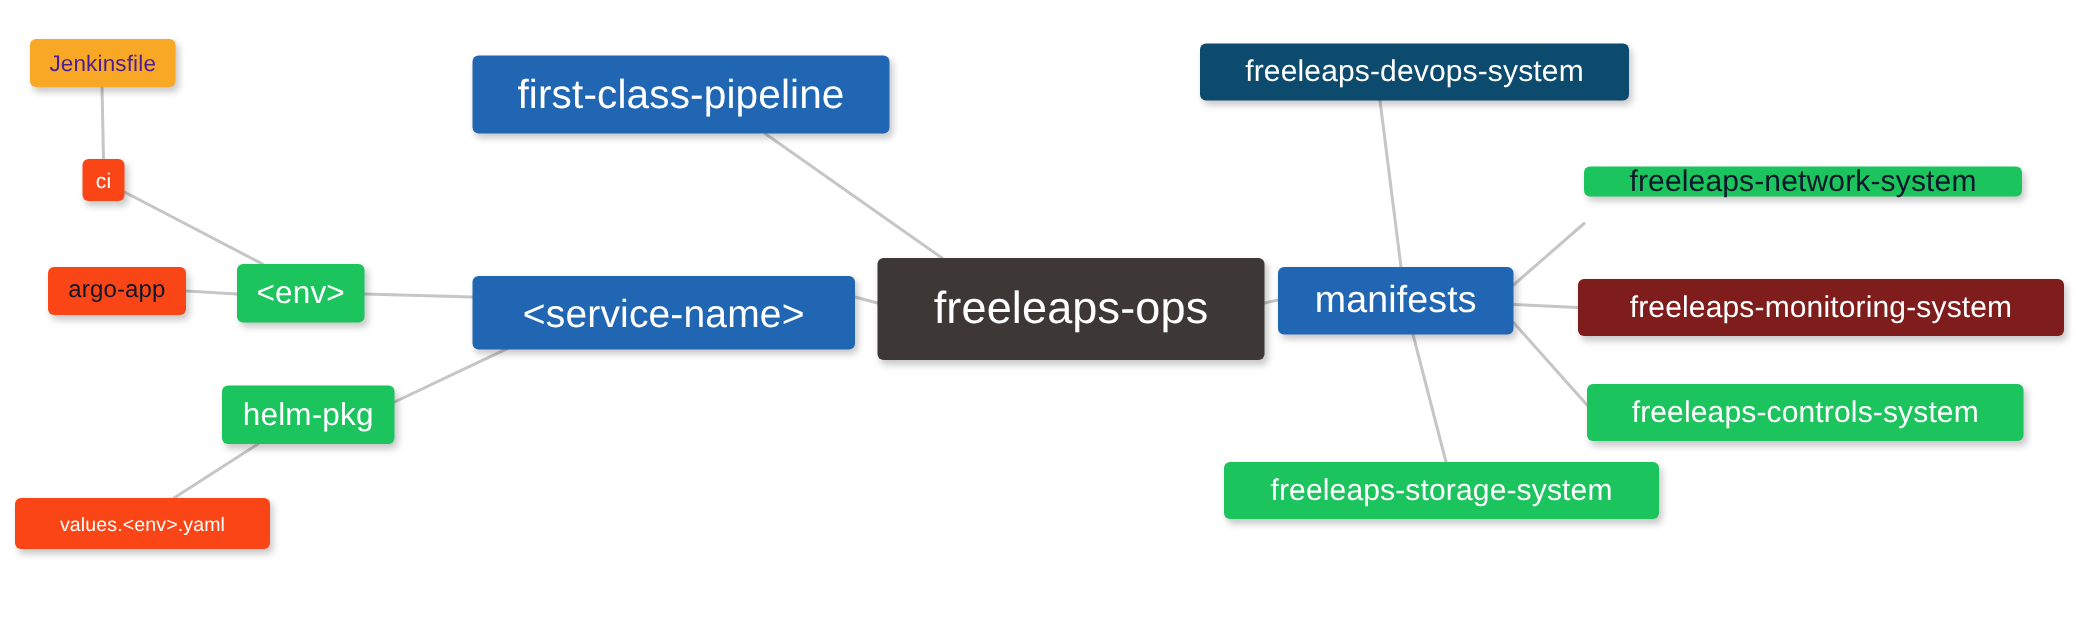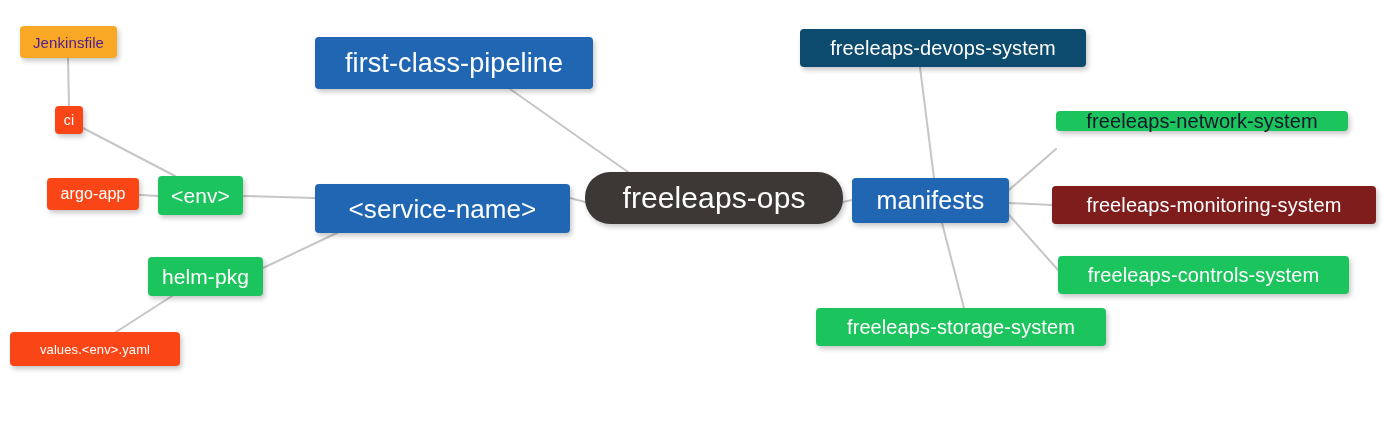--- a/index.html
+++ b/index.html
@@ -92,7 +92,7 @@
       <div class="mm-node" style="left: 20px; top: 26px; width: 97px; height: 32px; background: rgb(249, 168, 38); font-size: 15px; color: #4c1d95;">
         <span class="mm-node-label">Jenkinsfile</span>
       </div>
-      <div class="mm-node" style="left: 32px; top: 178px; width: 92px; height: 32px; background: rgb(250, 70, 22); font-size: 16px; color: #ffffff; margin-left: 15px;">
+      <div class="mm-node" style="left: 32px; top: 178px; width: 92px; height: 32px; background: rgb(250, 70, 22); font-size: 16px; color: #0f172a;">
         <span class="mm-node-label">argo-app</span>
       </div>
       <div class="mm-node" style="left: 10px; top: 332px; width: 170px; height: 34px; background: rgb(250, 70, 22); font-size: 13px; color: rgb(255, 255, 255);">

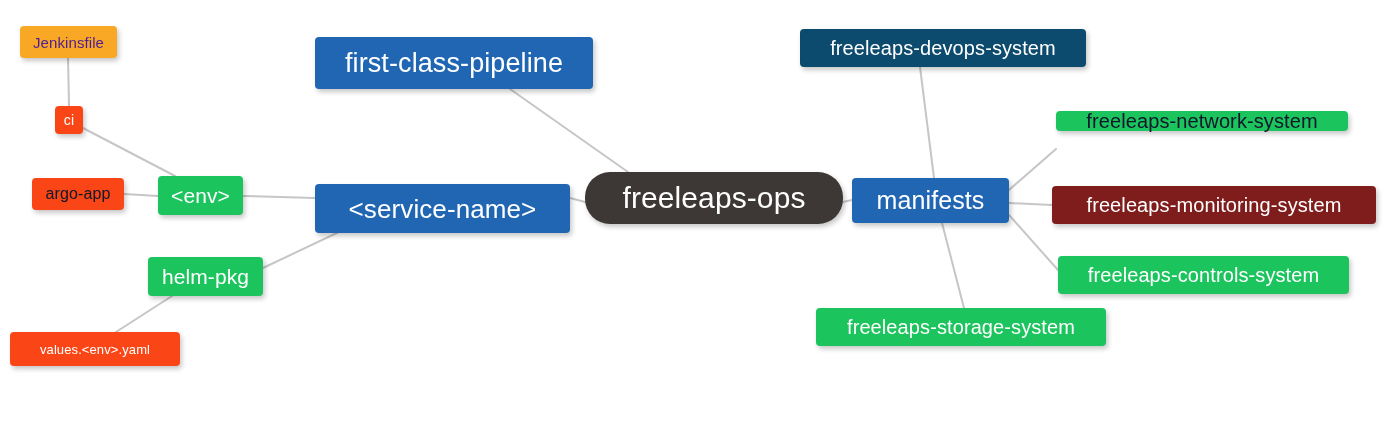--- a/index.html
+++ b/index.html
@@ -68,7 +68,7 @@
       <line x1="942" y1="223" x2="964" y2="308" stroke="#c6c6c6" stroke-width="2" stroke-linecap="round"></line>
     </svg>
   <div id="node-layer">
-      <div class="mm-node" style="left: 585px; top: 172px; width: 258px; height: 52px; background: rgb(61, 56, 53); font-size: 30px; color: rgb(255, 255, 255); border-radius: 25px;">
+      <div class="mm-node" style="left: 585px; top: 172px; width: 258px; height: 68px; background: rgb(61, 56, 53); font-size: 30px; color: rgb(255, 255, 255);">
         <span class="mm-node-label">freeleaps-ops</span>
       </div>
       <div class="mm-node" style="left: 315px; top: 184px; width: 255px; height: 49px; background: rgb(32, 102, 179); font-size: 26px; color: rgb(255, 255, 255);">

